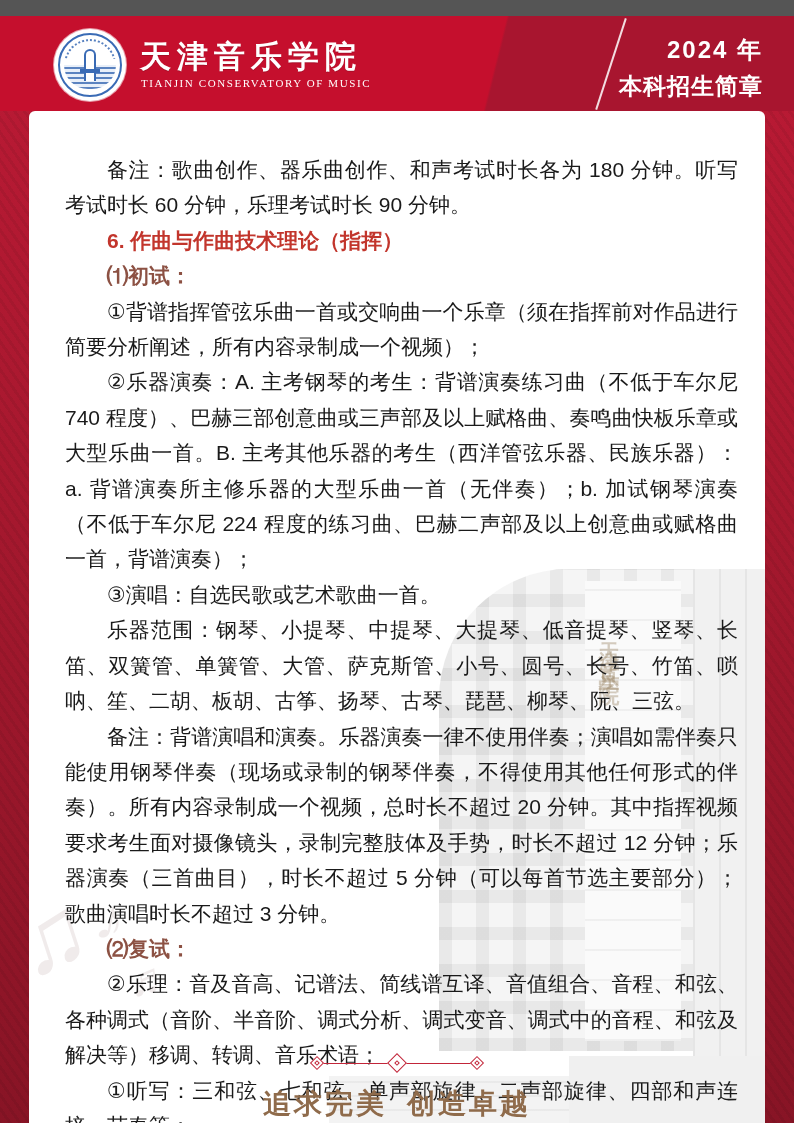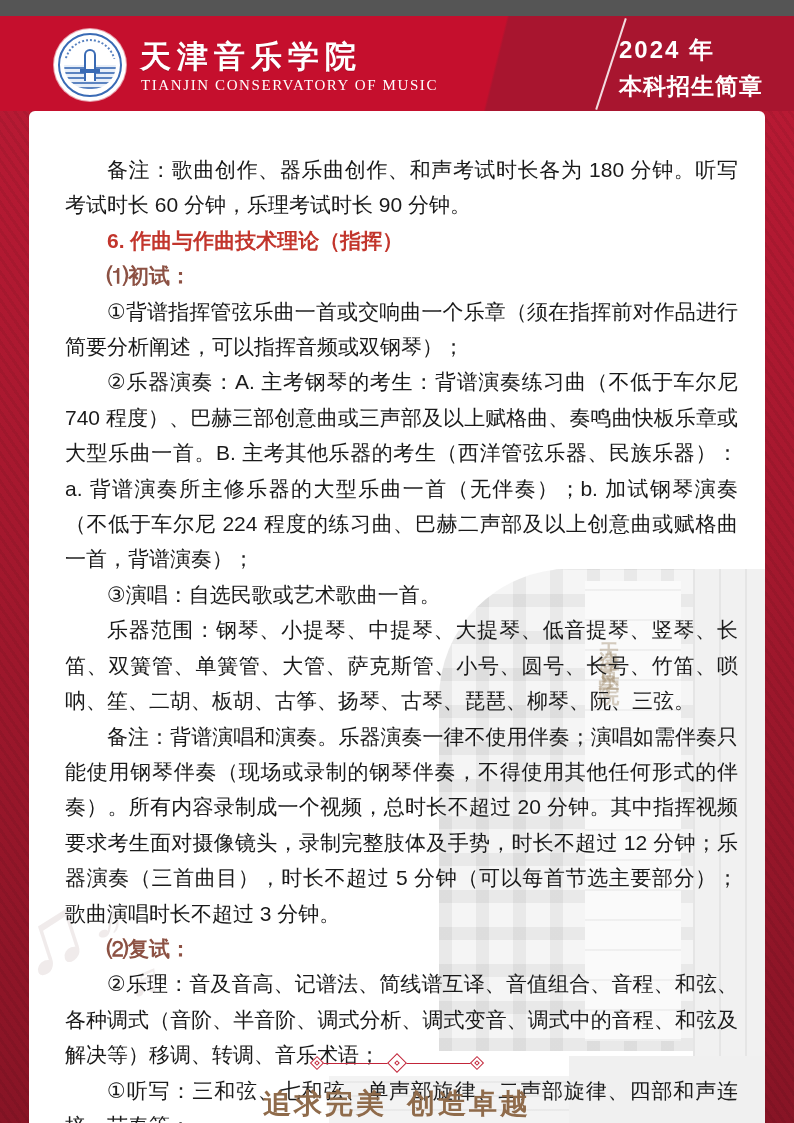--- a/index.html
+++ b/index.html
@@ -39,7 +39,7 @@
     letter-spacing:1.6px; font-family:"Liberation Serif","DejaVu Serif",serif;}
   .diag-line{position:absolute; left:610px; top:0px; width:2px; height:96px;
     background:rgba(255,255,255,.85); transform:rotate(18deg);}
-  .header-right{position:absolute; right:31px; top:18px; color:#fff; font-weight:bold;}
+  .header-right{position:absolute; right:31px; top:18px; text-align:right; color:#fff; font-weight:bold;}
   .header-right .year{font-size:24px; letter-spacing:2px;}
   .header-right .title{font-size:23px; margin-top:5px; letter-spacing:1px;}
 

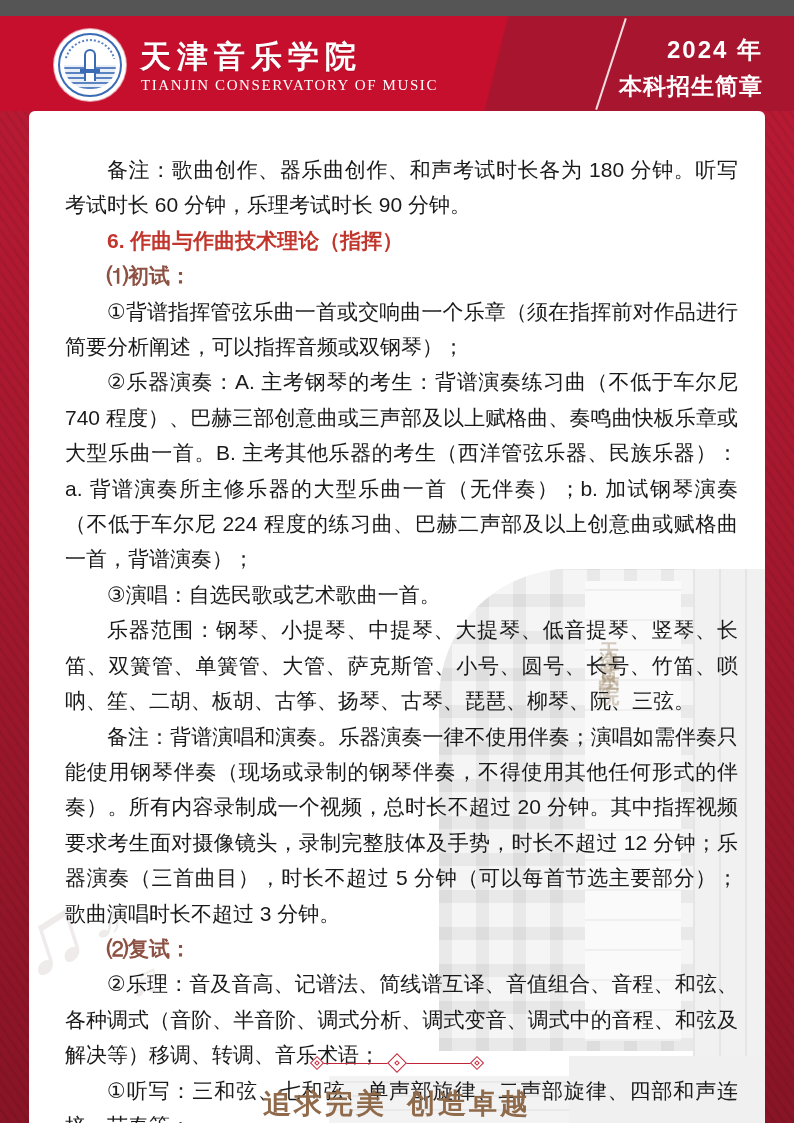--- a/index.html
+++ b/index.html
@@ -35,7 +35,7 @@
     background:var(--logo-blue);}
   .school-name-cn{position:absolute; left:140px; top:20px; color:#fff; font-weight:bold;
     font-size:31px; letter-spacing:6px; text-shadow:0 1px 0 rgba(0,0,0,.15);}
-  .school-name-en{position:absolute; left:141px; top:61px; color:#fff; font-size:15px;
+  .school-name-en{position:absolute; left:141px; top:61px; color:#fff; font-size:11px;
     letter-spacing:1.6px; font-family:"Liberation Serif","DejaVu Serif",serif;}
   .diag-line{position:absolute; left:610px; top:0px; width:2px; height:96px;
     background:rgba(255,255,255,.85); transform:rotate(18deg);}

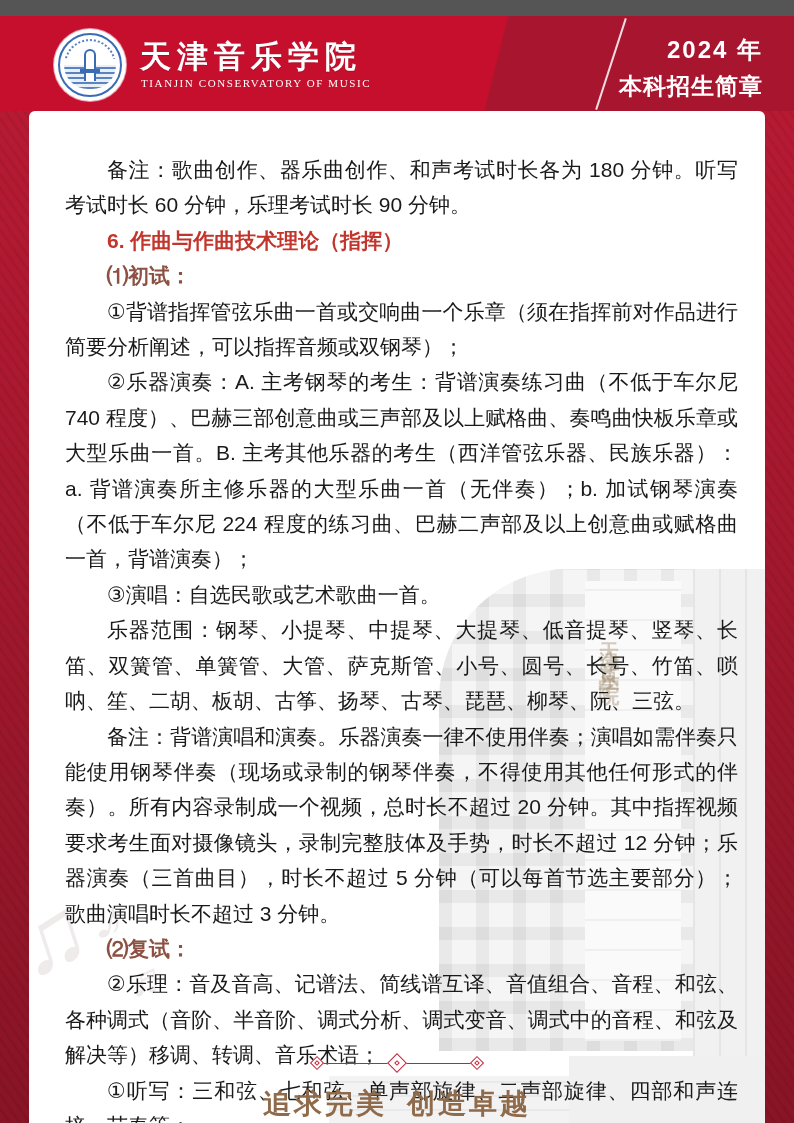--- a/index.html
+++ b/index.html
@@ -130,7 +130,7 @@
         <p class="normal">备注：歌曲创作、器乐曲创作、和声考试时长各为 180 分钟。听写考试时长 60 分钟，乐理考试时长 90 分钟。</p>
         <p class="red">6. 作曲与作曲技术理论（指挥）</p>
         <p class="brown">⑴初试：</p>
-        <p class="normal">①背谱指挥管弦乐曲一首或交响曲一个乐章（须在指挥前对作品进行简要分析阐述，可以指挥音频或双钢琴）；</p>
+        <p class="normal">①背谱指挥管弦乐曲一首或交响曲一个乐章（须在指挥前对作品进行简要分析阐述，所有内容录制成一个视频）；</p>
         <p class="normal">②乐器演奏：A. 主考钢琴的考生：背谱演奏练习曲（不低于车尔尼 740 程度）、巴赫三部创意曲或三声部及以上赋格曲、奏鸣曲快板乐章或大型乐曲一首。B. 主考其他乐器的考生（西洋管弦乐器、民族乐器）：a. 背谱演奏所主修乐器的大型乐曲一首（无伴奏）；b. 加试钢琴演奏（不低于车尔尼 224 程度的练习曲、巴赫二声部及以上创意曲或赋格曲一首，背谱演奏）；</p>
         <p class="normal">③演唱：自选民歌或艺术歌曲一首。</p>
         <p class="normal">乐器范围：钢琴、小提琴、中提琴、大提琴、低音提琴、竖琴、长笛、双簧管、单簧管、大管、萨克斯管、小号、圆号、长号、竹笛、唢呐、笙、二胡、板胡、古筝、扬琴、古琴、琵琶、柳琴、阮、三弦。</p>

